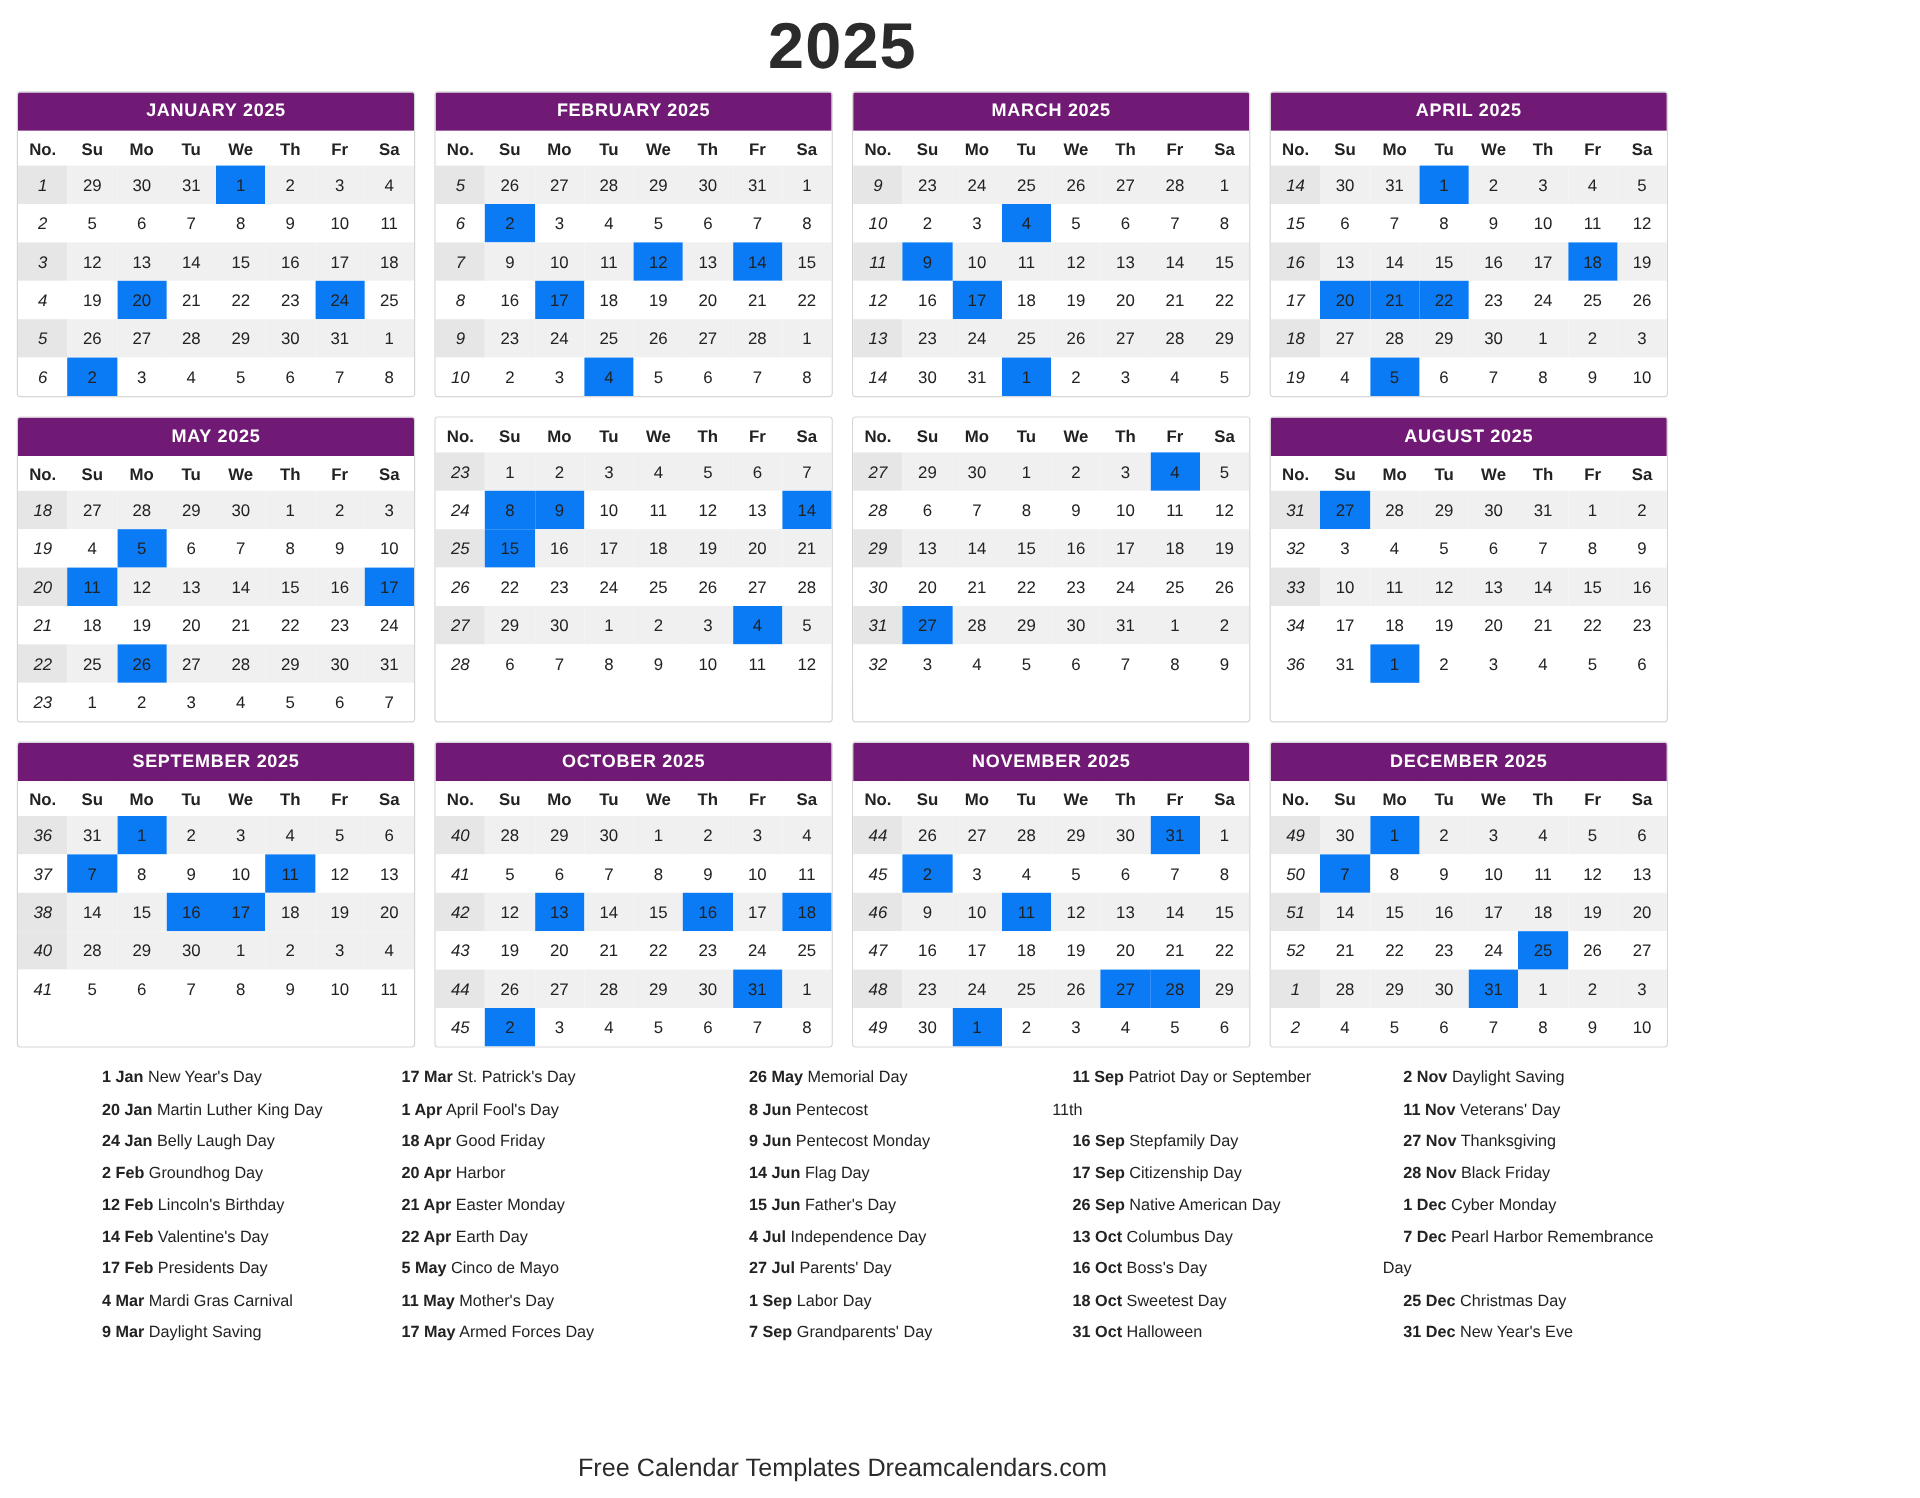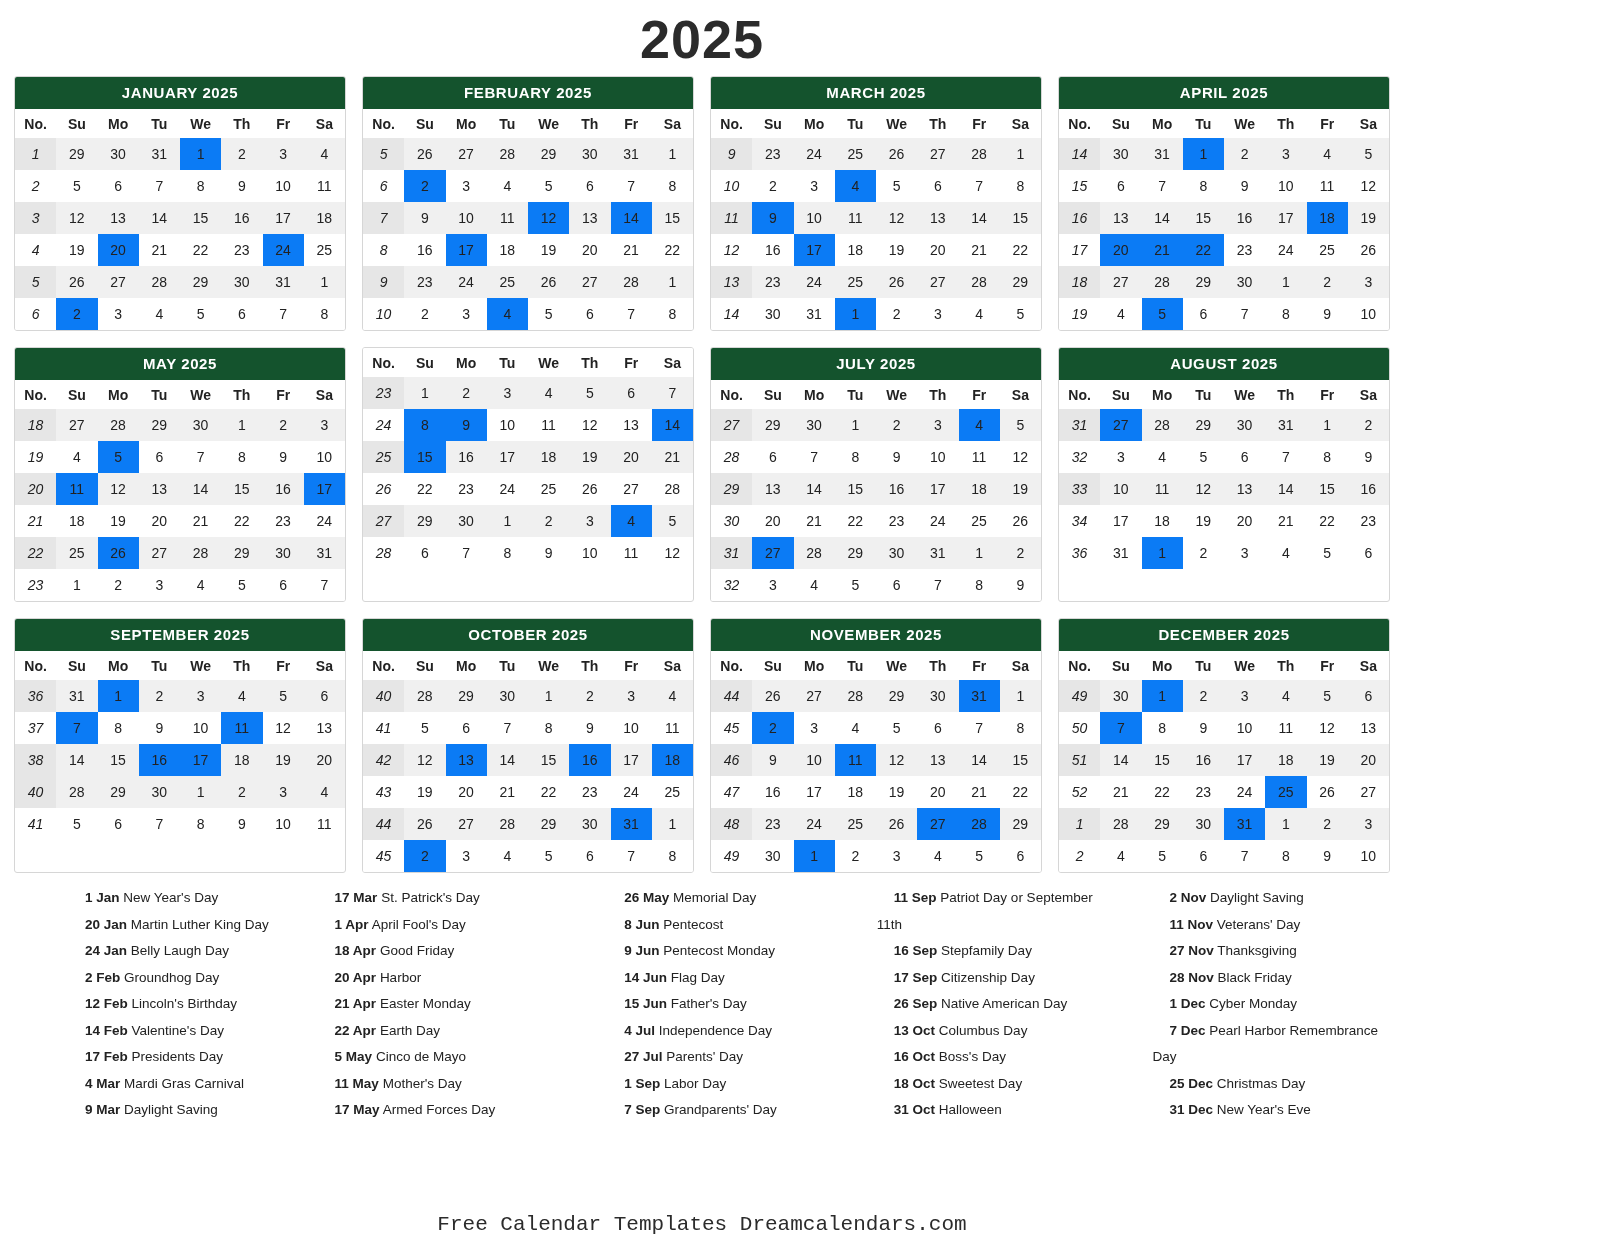--- a/index.html
+++ b/index.html
@@ -36,7 +36,7 @@
     overflow:hidden;
   }
   .month-header{
-    background:#14532d;
+    background:#701a75;
     color:#fff;
     text-align:center;
     font-size:15px;

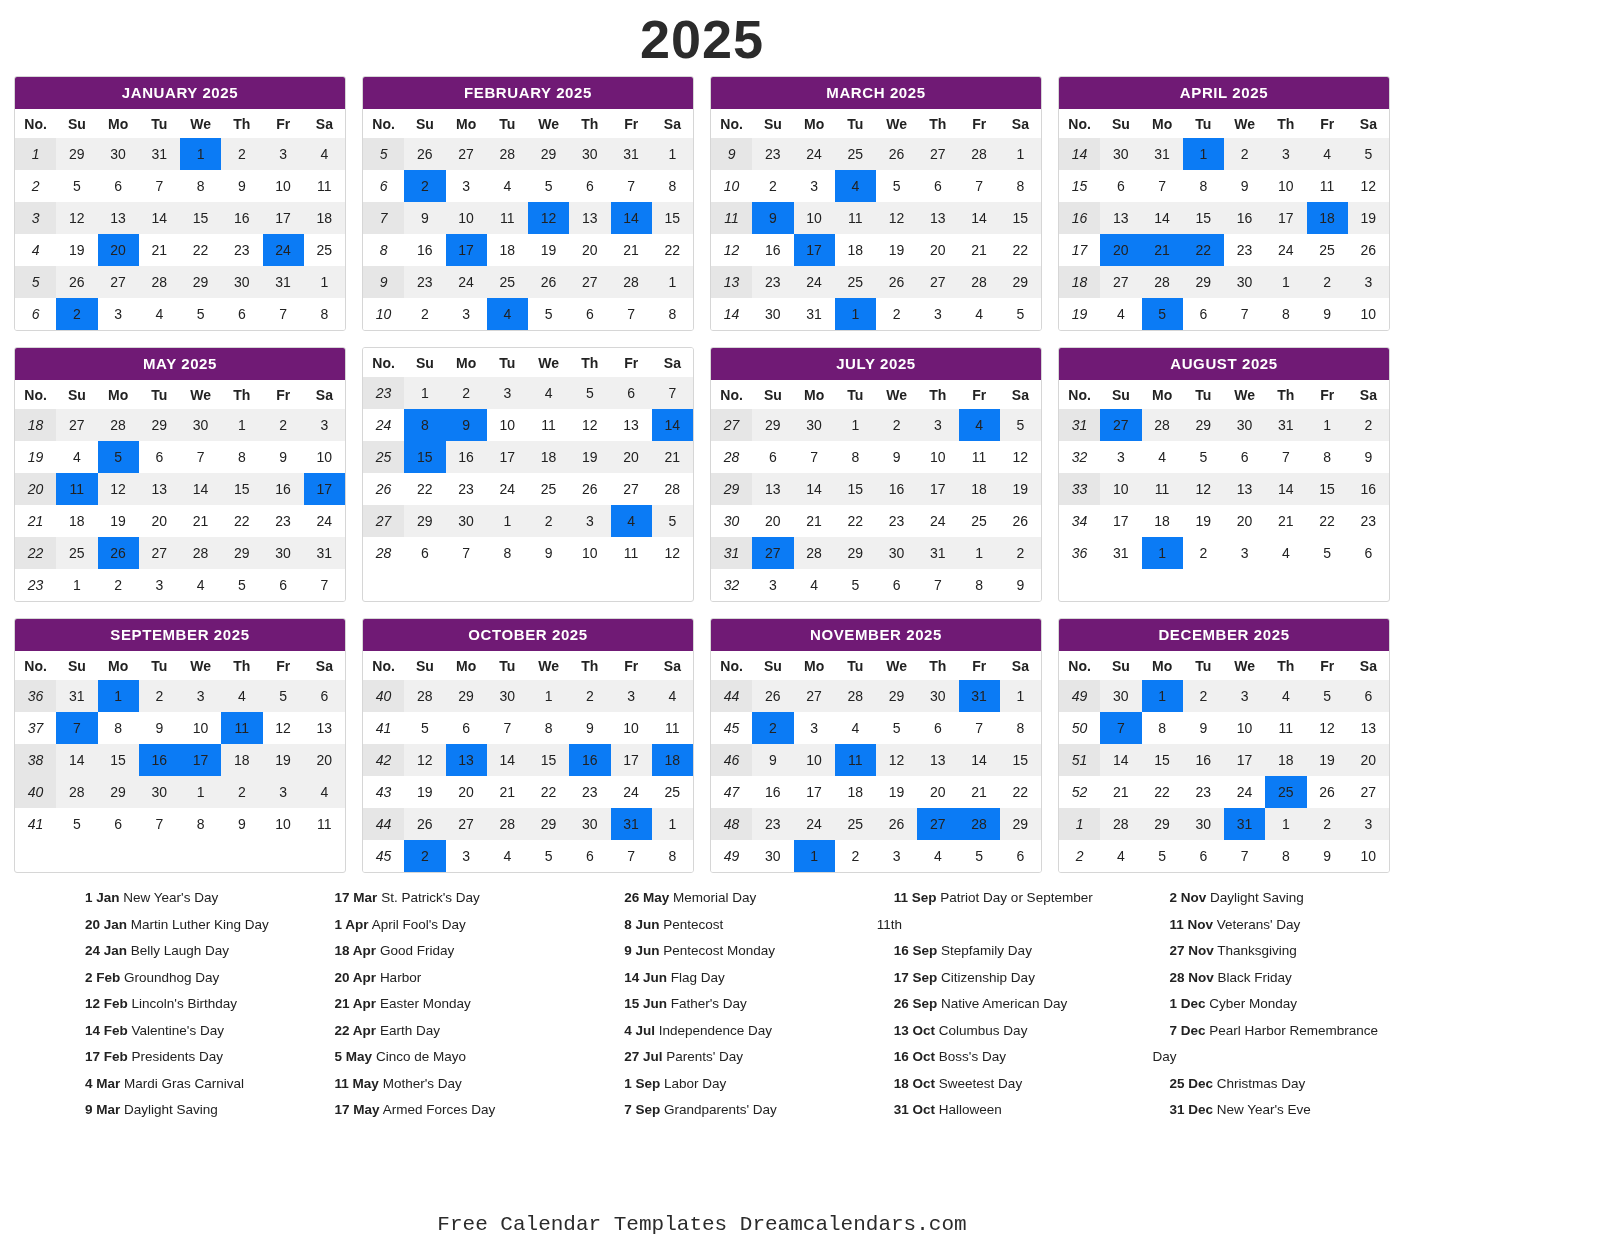--- a/index.html
+++ b/index.html
@@ -585,7 +585,6 @@
         </table>
       </div>
       <div class="month">
-        <div class="month-header">JULY 2025</div>
         <table class="cal">
           <thead>
             <tr>

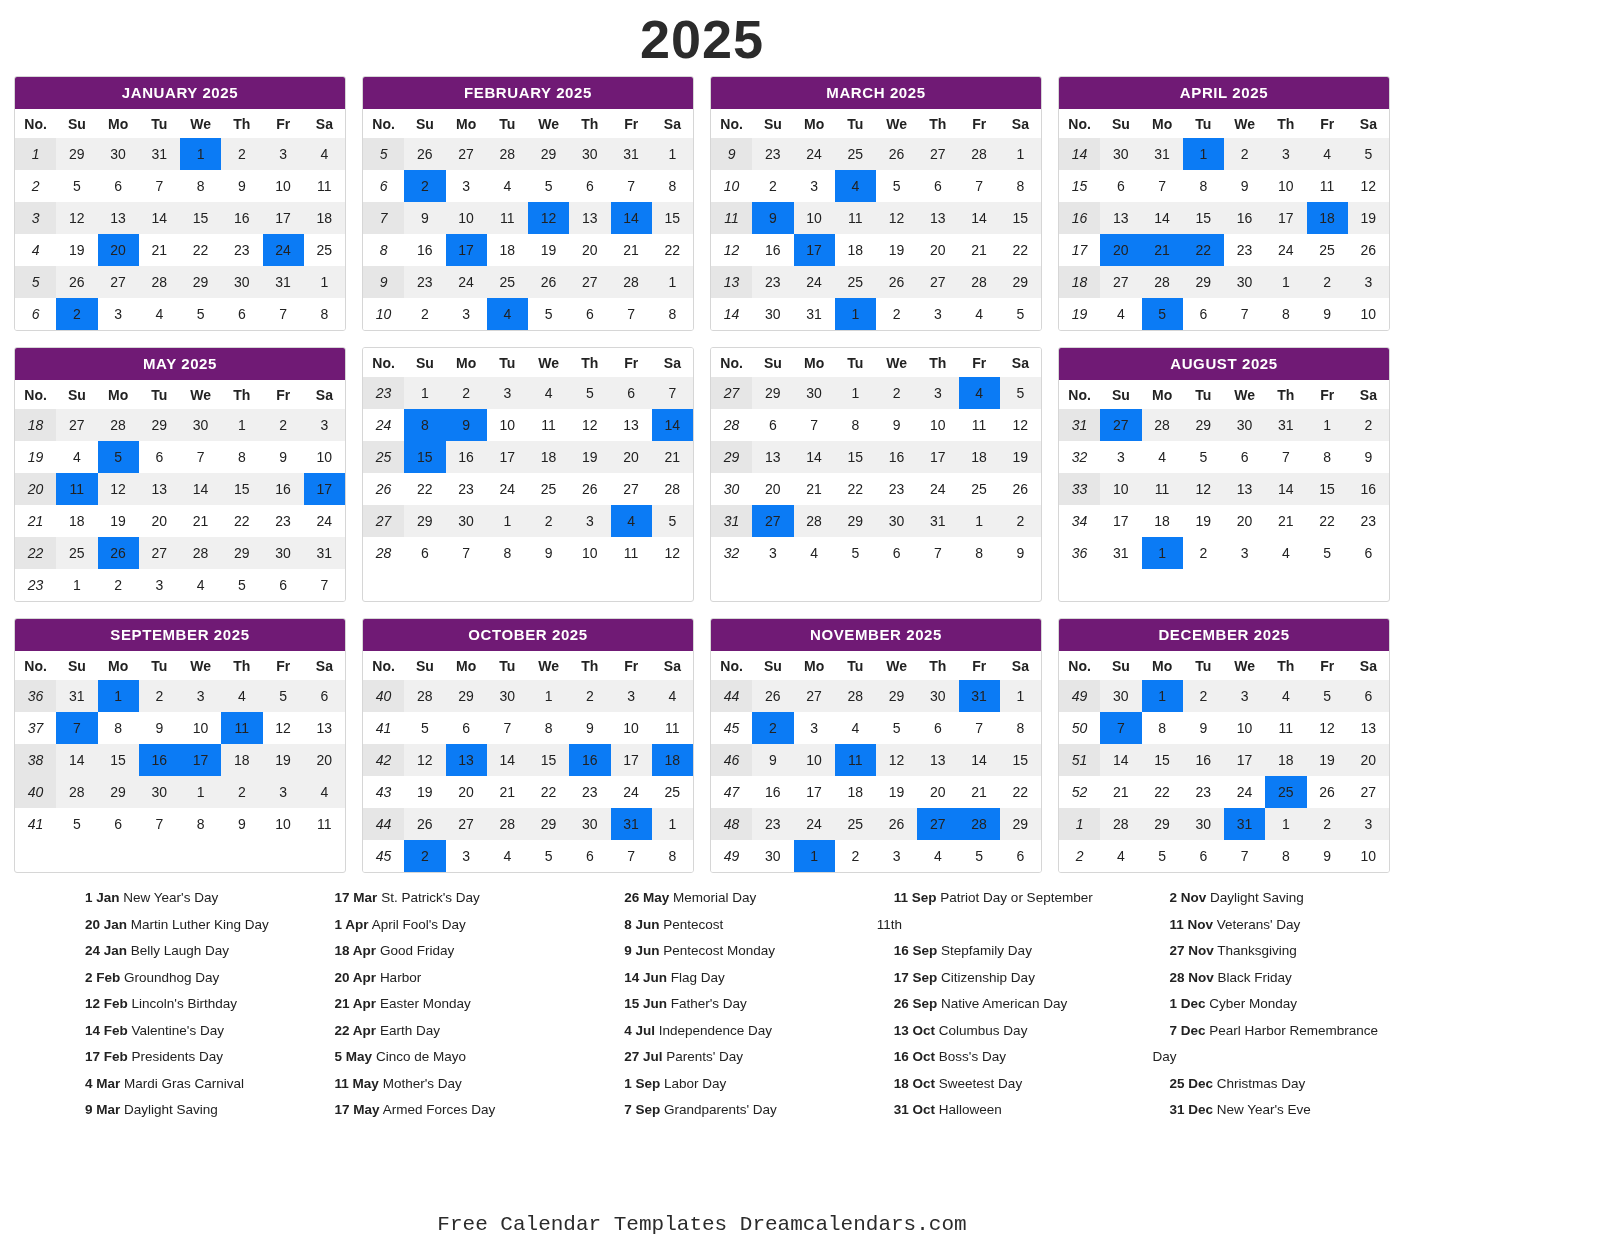--- a/index.html
+++ b/index.html
@@ -100,7 +100,6 @@
     text-align:center;
     font-size:21px;
     color:#2b2b2b;
-    font-family:Liberation Mono, monospace;
   }
 </style>
 </head>

